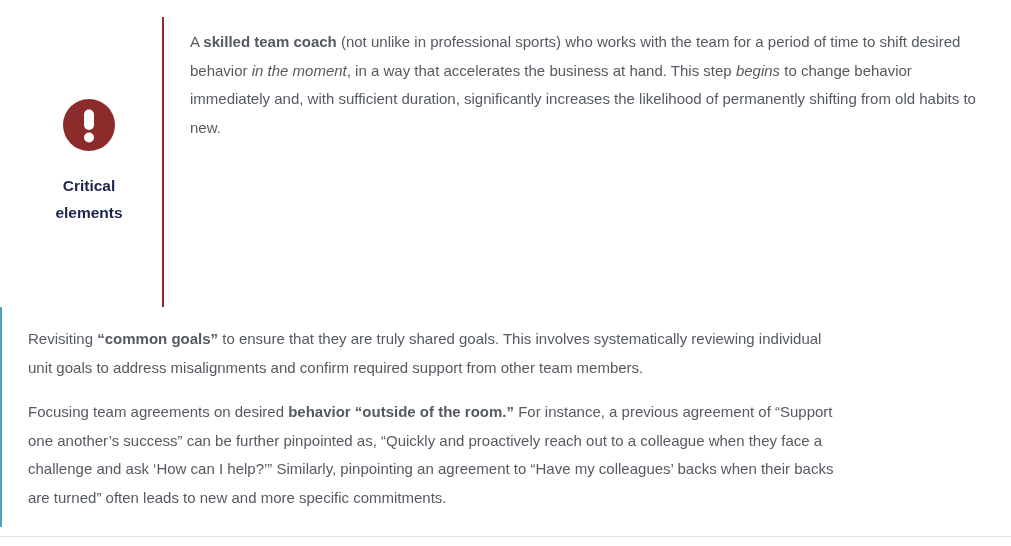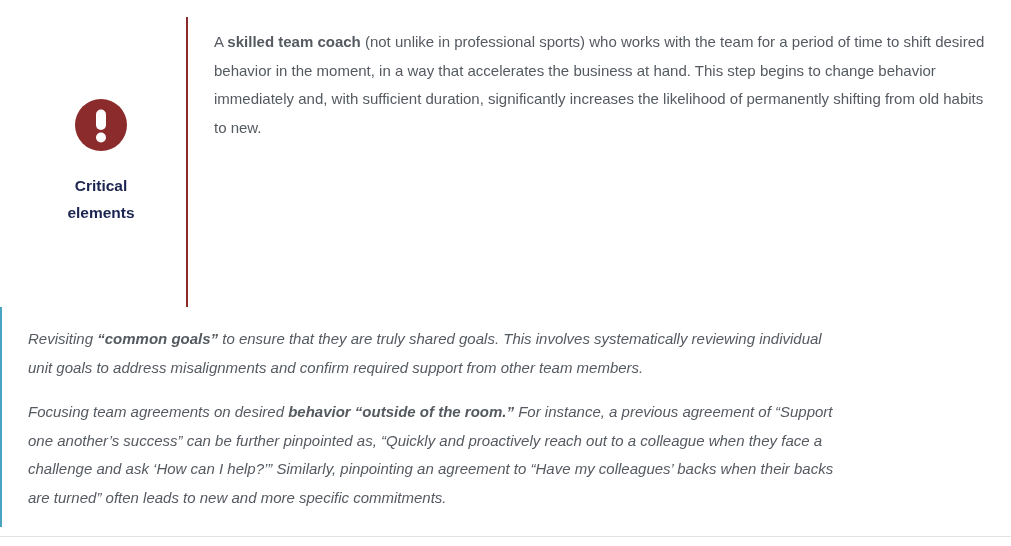--- a/index.html
+++ b/index.html
@@ -56,7 +56,7 @@
   }
   .para:last-child { margin-bottom: 0; }
   .b { font-weight: bold; }
-  .i { }
+  .i { font-style: italic; }
 
   .bottom-rule {
     position: absolute;

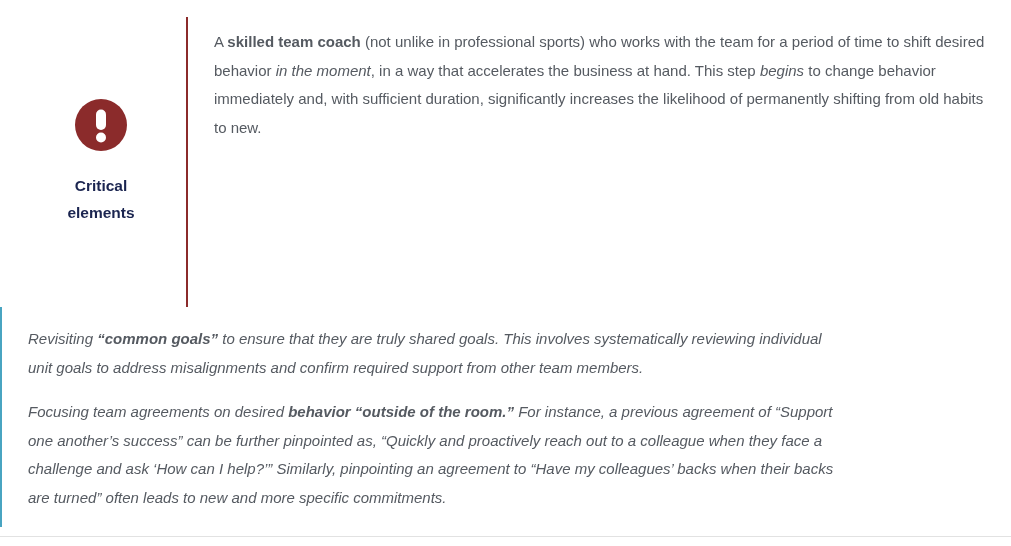--- a/index.html
+++ b/index.html
@@ -19,7 +19,7 @@
 
   .leftcol {
     flex: none;
-    width: 186px;
+    width: 162px;
     box-sizing: border-box;
     padding-left: 16px;
     display: flex;

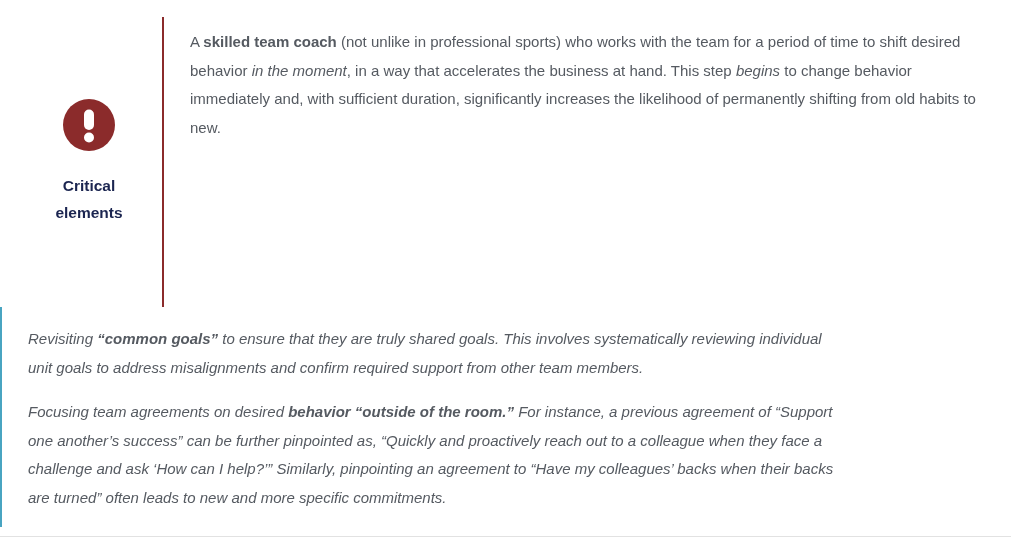--- a/index.html
+++ b/index.html
@@ -45,7 +45,7 @@
     border-left: 2px solid transparent;
   }
   .row-critical .content { border-left-color: #8b2b2b; padding: 11px 20px 0 26px; }
-  .row-important .content { border-left-color: #48a4c1; padding: 18px 20px 0 26px; font-style: italic; }
+  .row-important .content { border-left-color: #48a4c1; padding: 18px 20px 0 26px; }
 
   .para {
     margin: 0 0 16px 0;

